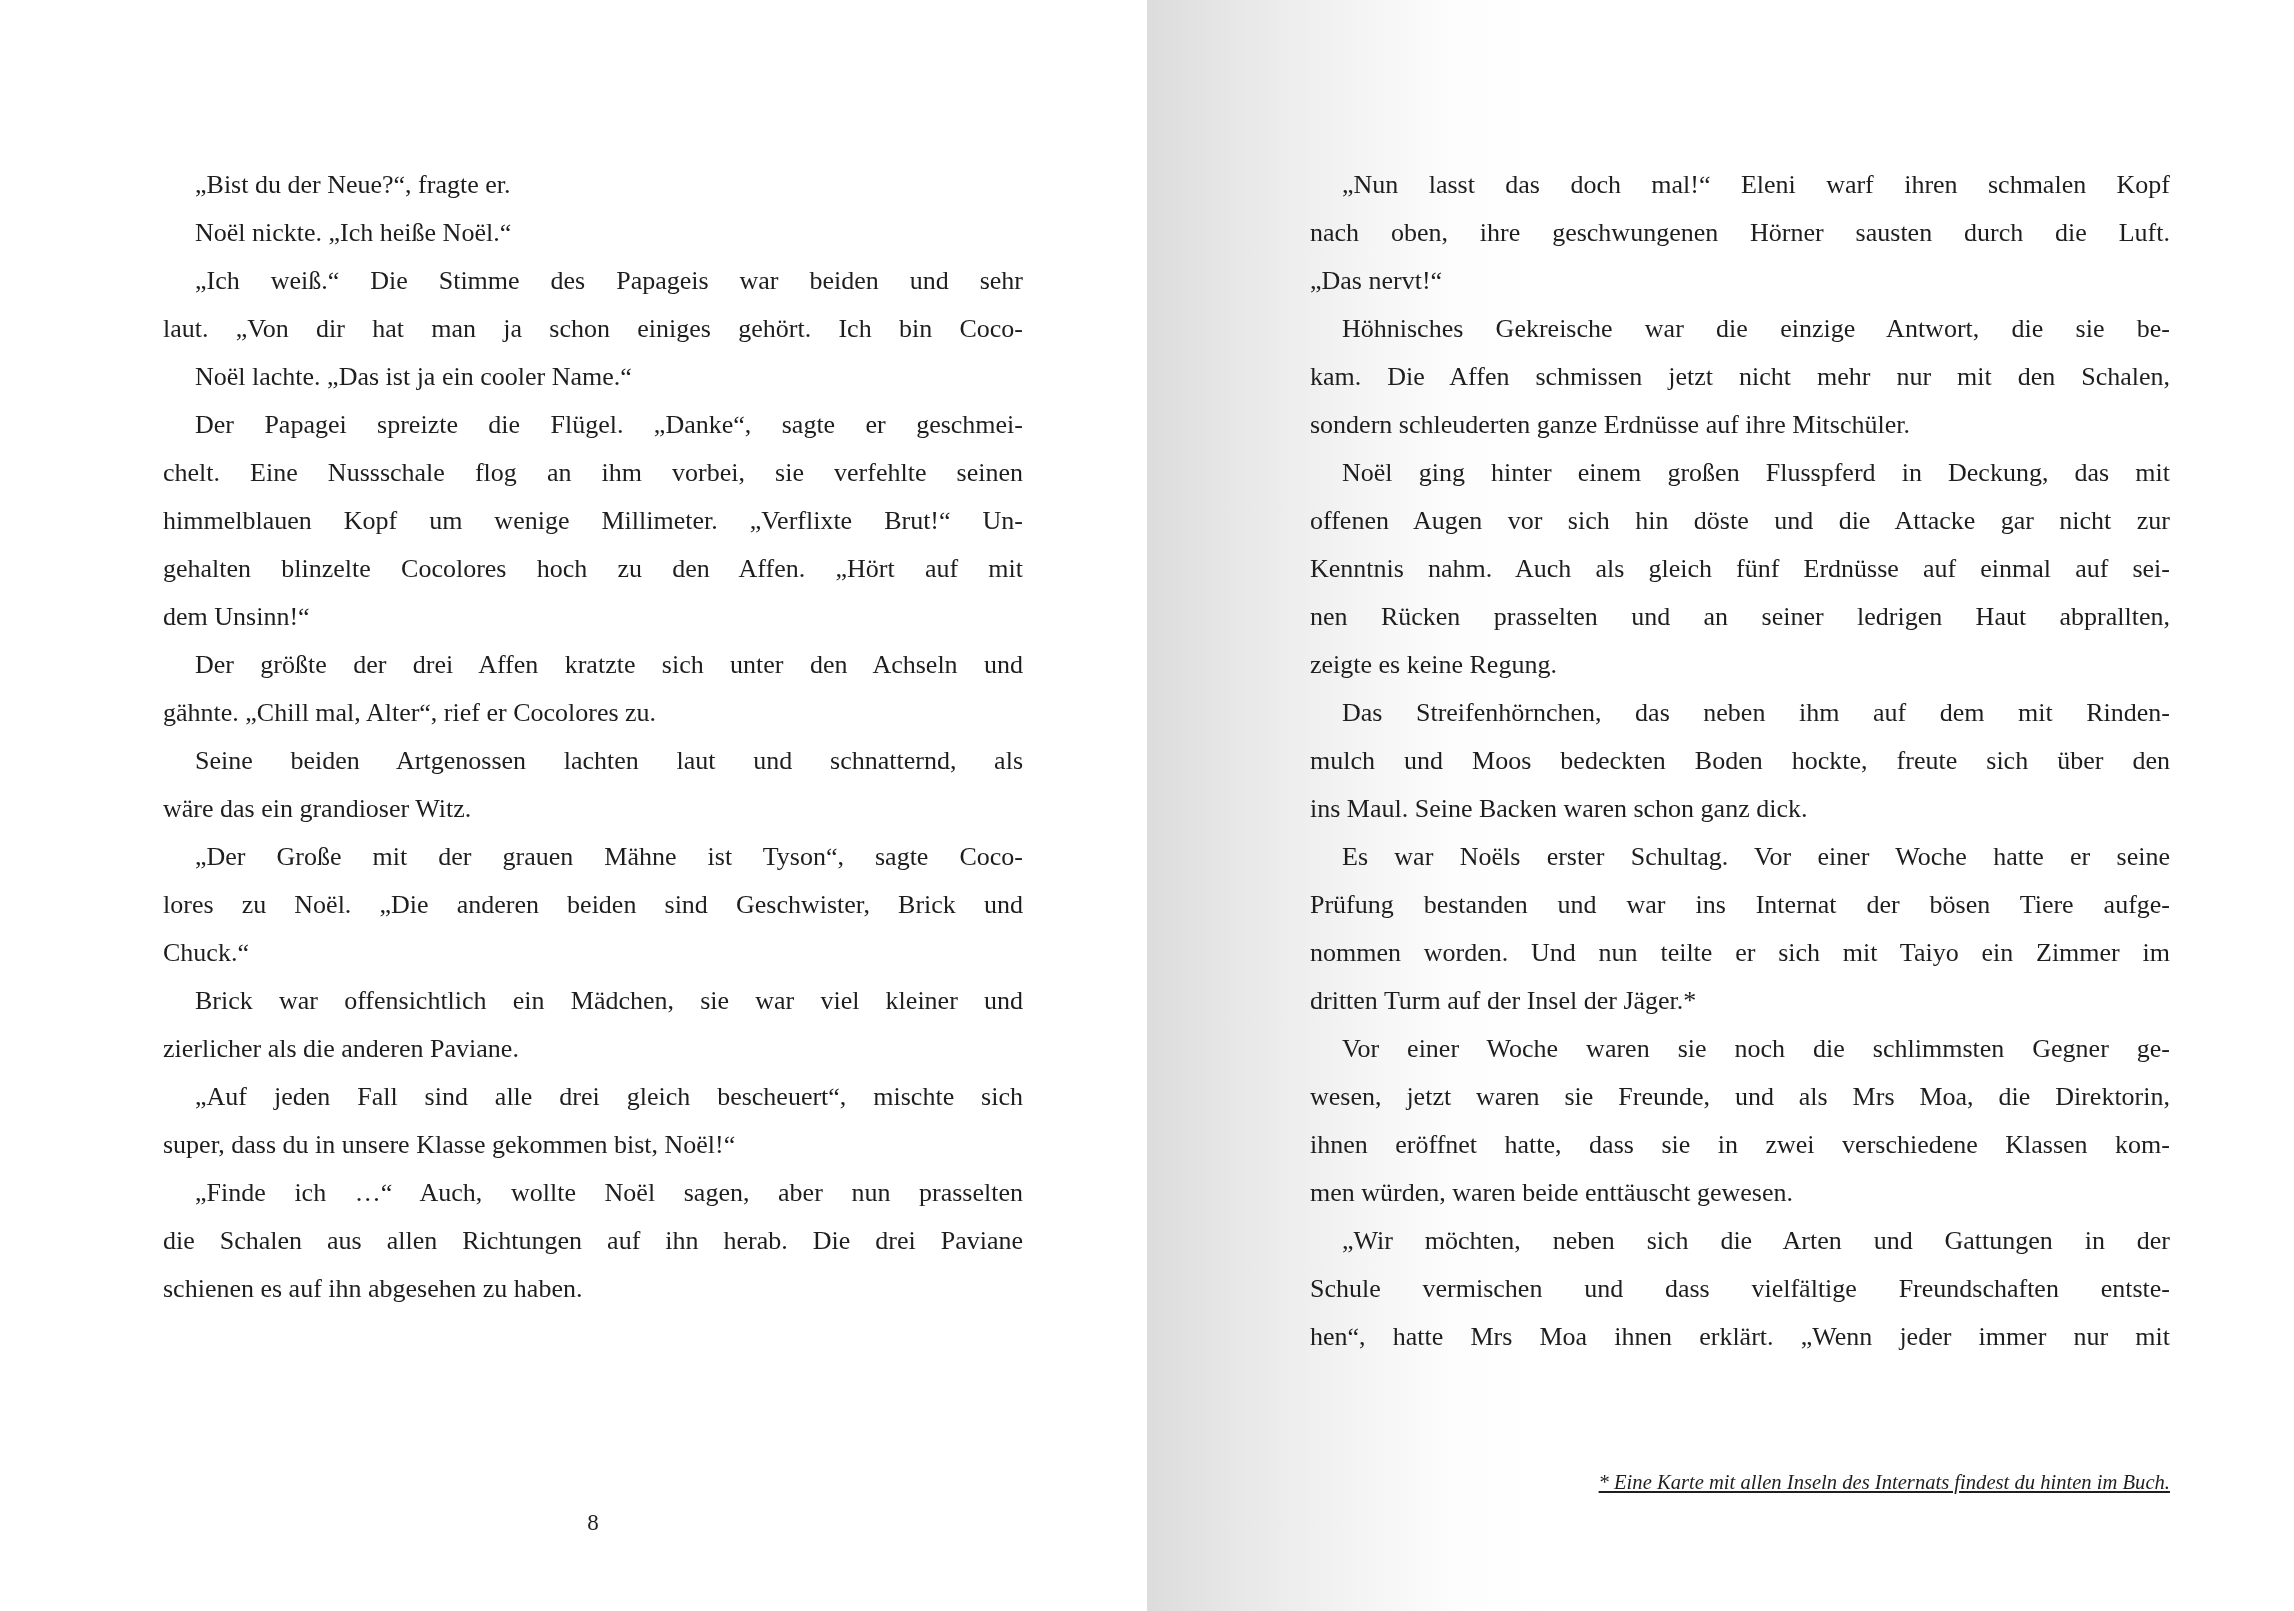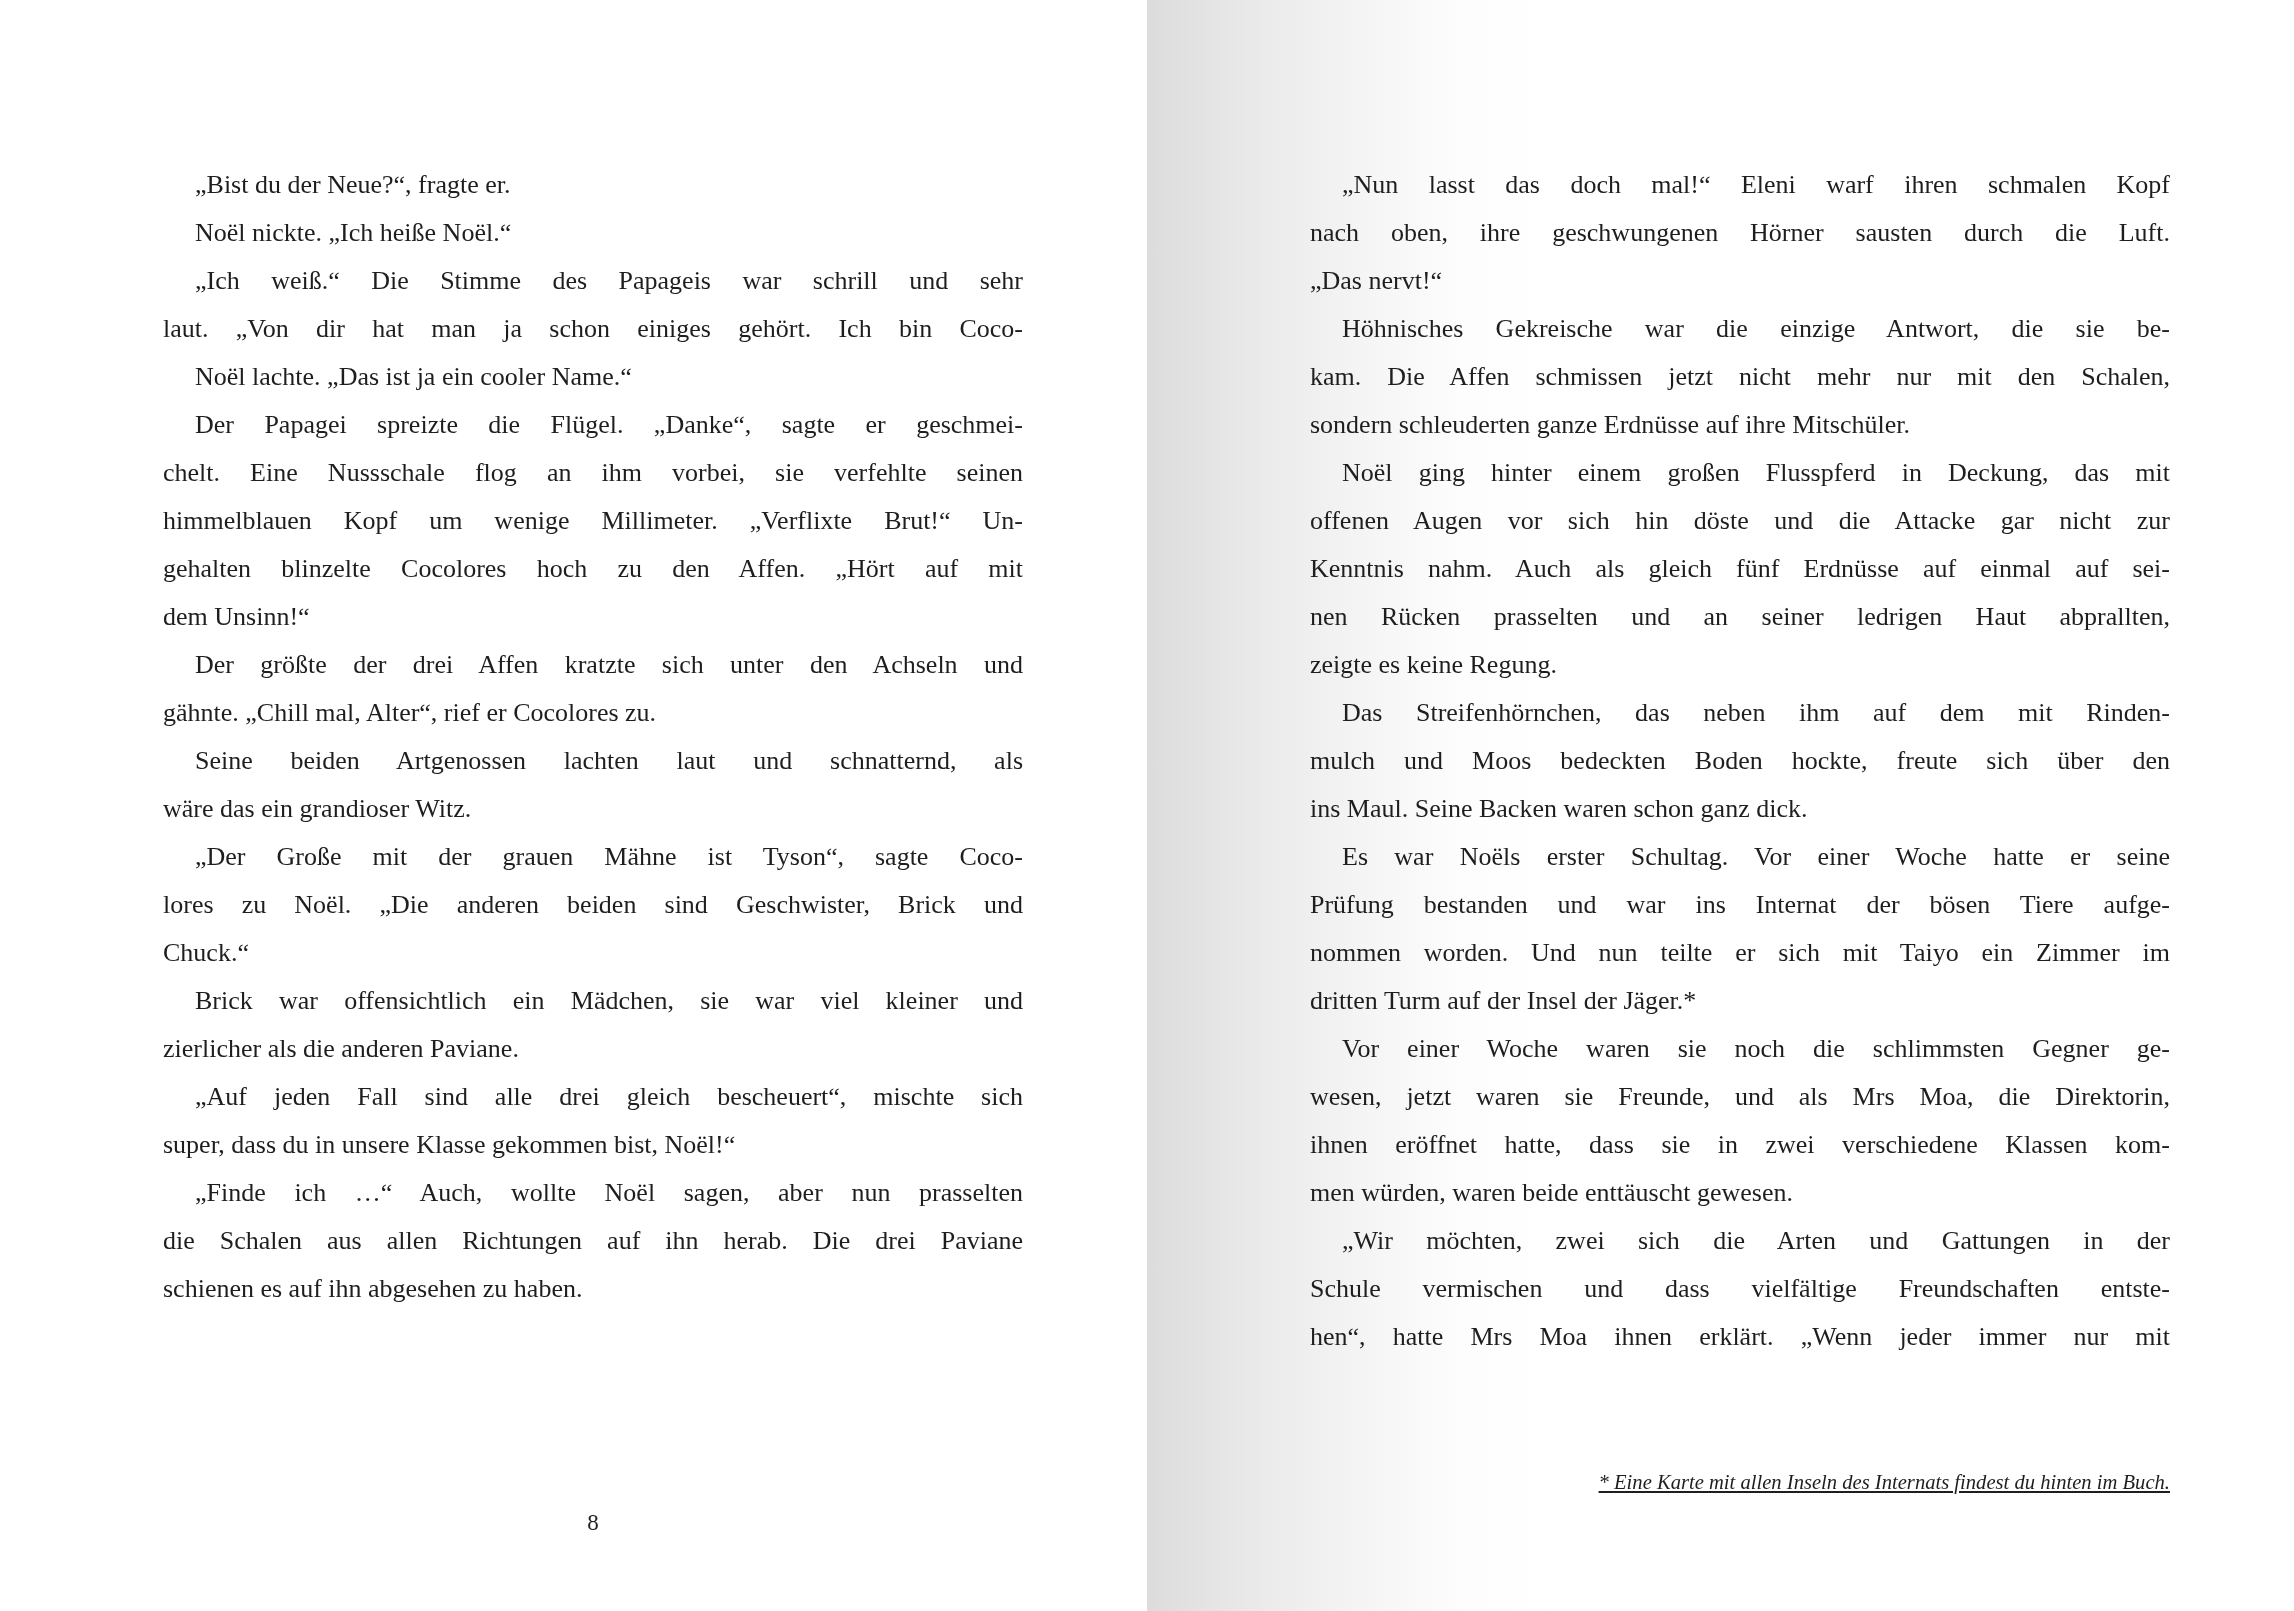--- a/index.html
+++ b/index.html
@@ -70,7 +70,7 @@
     <div class="text-block">
         <div class="line first">„Bist du der Neue?“, fragte er.</div>
         <div class="line first">Noël nickte. „Ich heiße Noël.“</div>
-        <div class="line first just">„Ich weiß.“ Die Stimme des Papageis war schrill und sehr</div>
+        <div class="line first just">„Ich weiß.“ Die Stimme des Papageis war beiden und sehr</div>
         <div class="line just">laut. „Von dir hat man ja schon einiges gehört. Ich bin Coco-</div>
         <div class="line first">Noël lachte. „Das ist ja ein cooler Name.“</div>
         <div class="line first just">Der Papagei spreizte die Flügel. „Danke“, sagte er geschmei-</div>

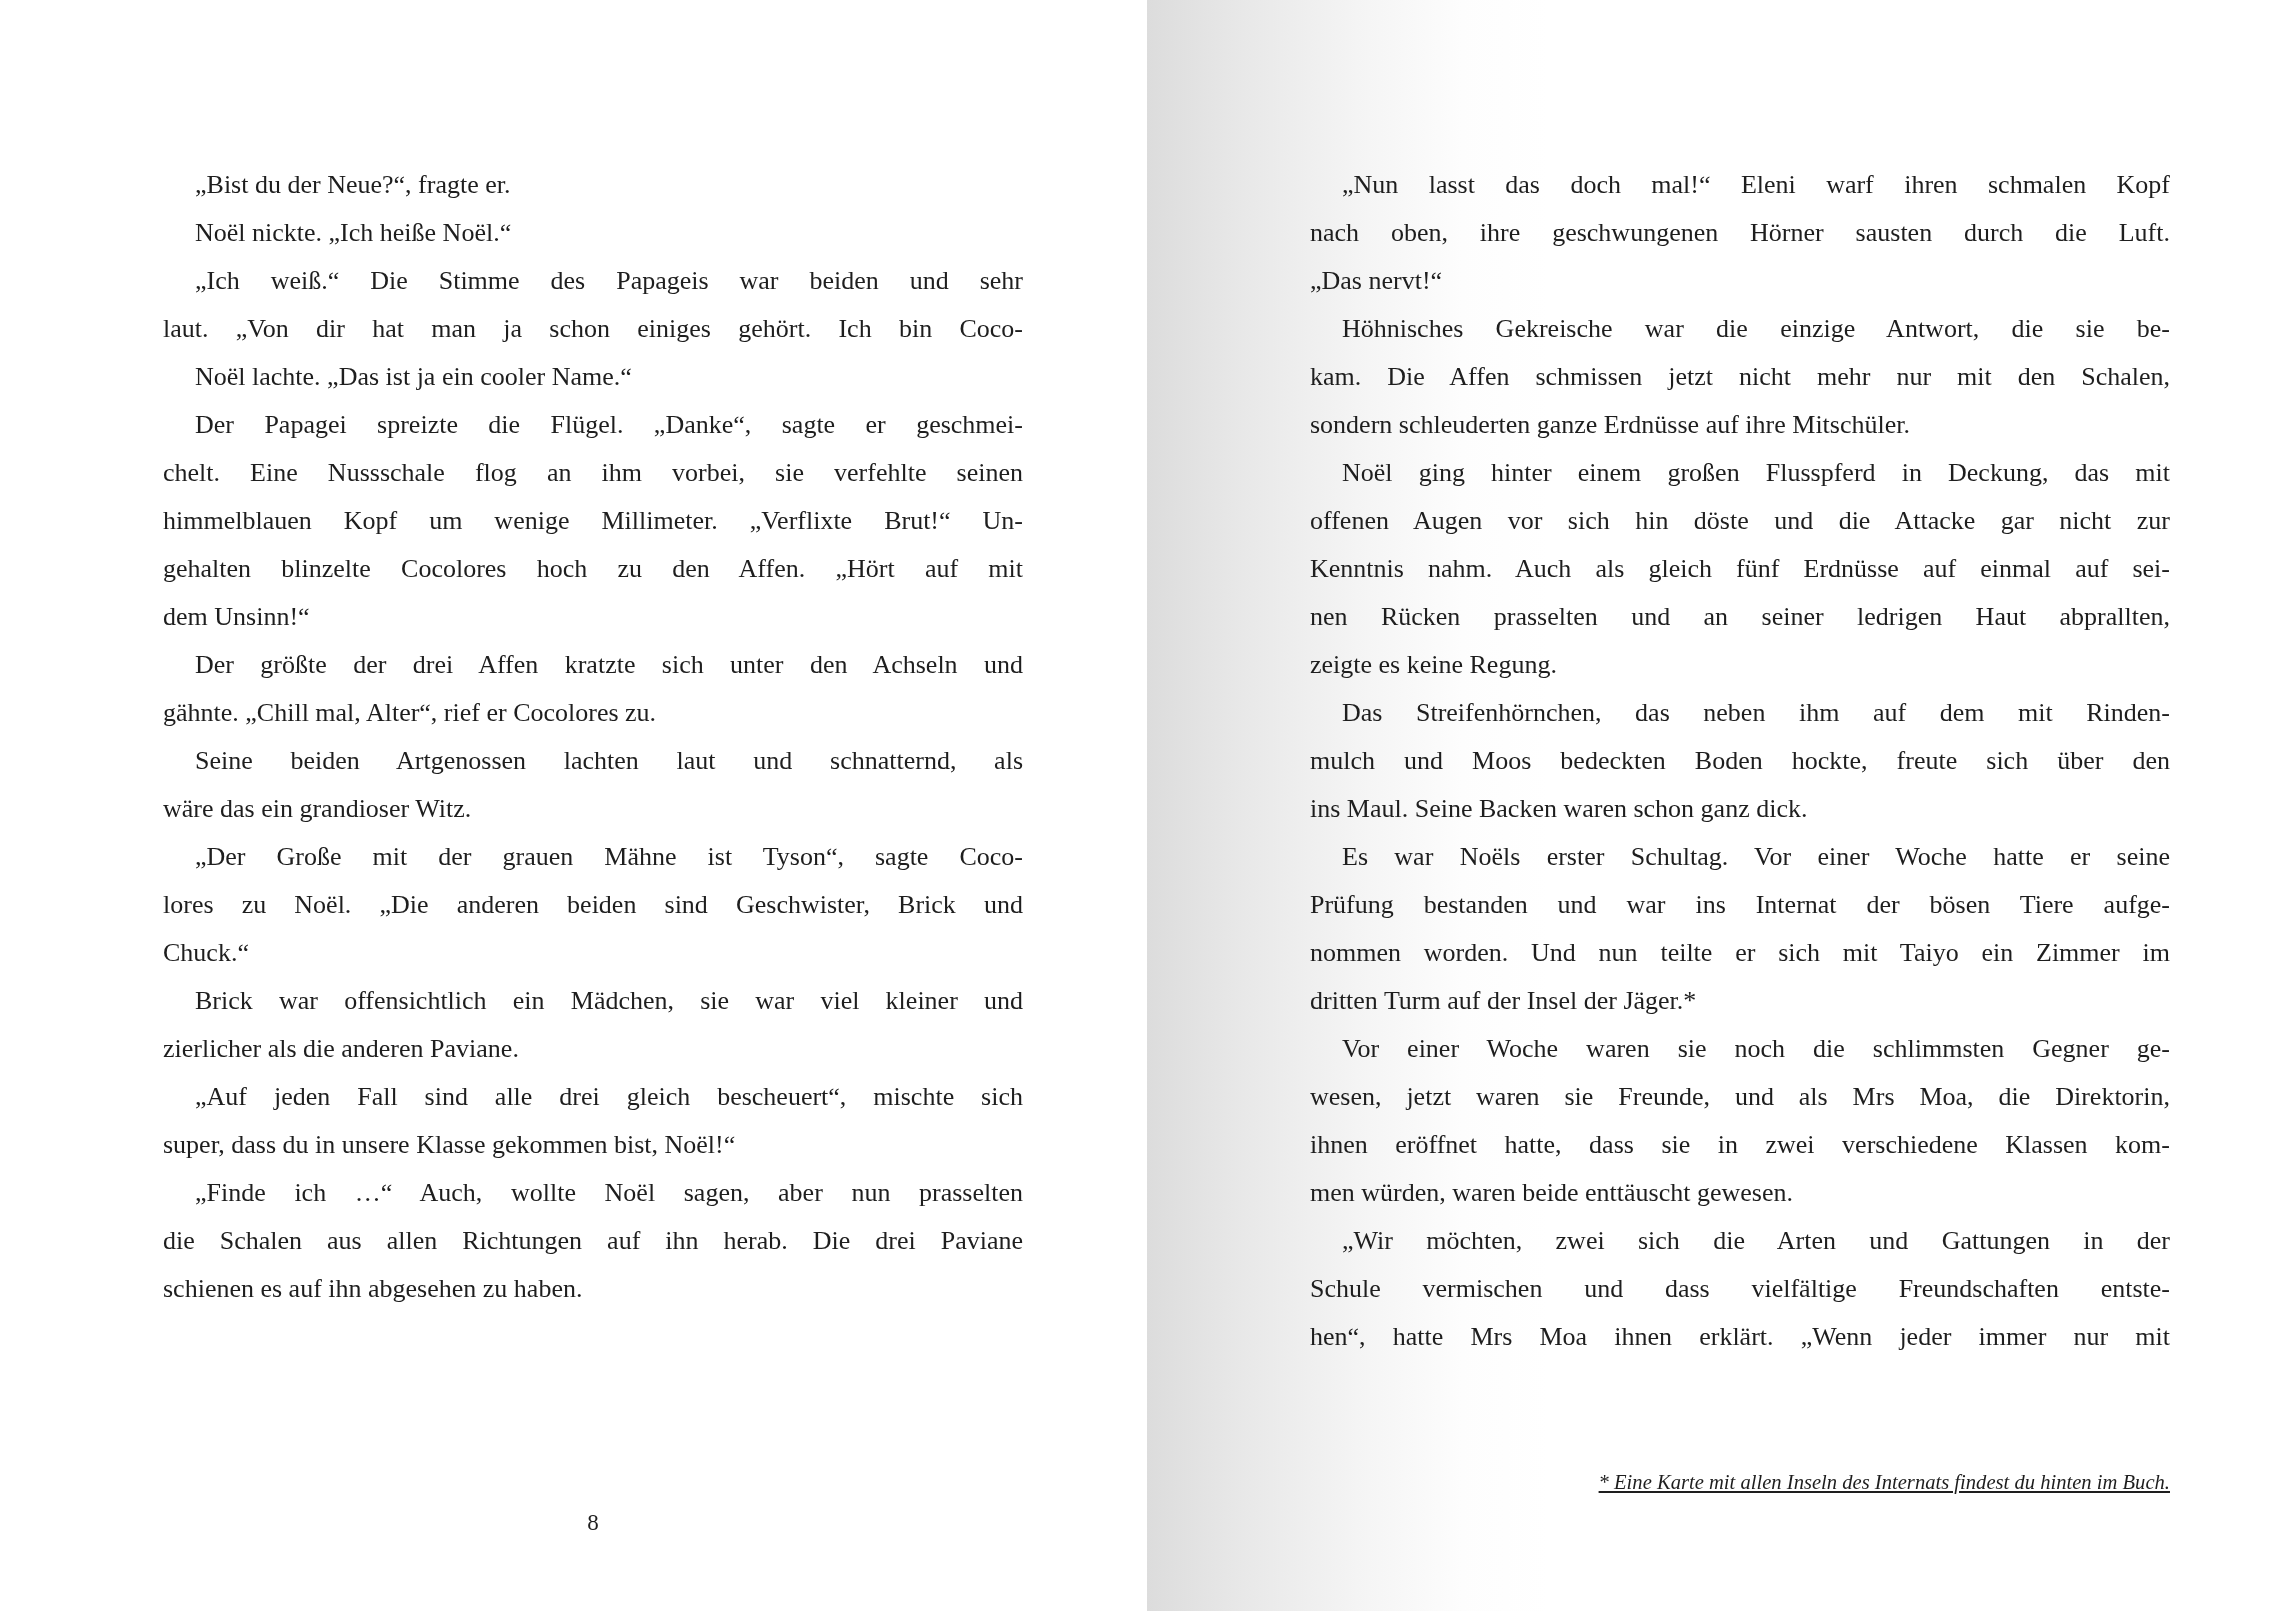--- a/index.html
+++ b/index.html
@@ -121,7 +121,7 @@
         <div class="line just">wesen, jetzt waren sie Freunde, und als Mrs Moa, die Direktorin,</div>
         <div class="line just">ihnen eröffnet hatte, dass sie in zwei verschiedene Klassen kom-</div>
         <div class="line">men würden, waren beide enttäuscht gewesen.</div>
-        <div class="line first just">„Wir möchten, zwei sich die Arten und Gattungen in der</div>
+        <div class="line first just">„Wir möchten, neben sich die Arten und Gattungen in der</div>
         <div class="line just">Schule vermischen und dass vielfältige Freundschaften entste-</div>
         <div class="line just">hen“, hatte Mrs Moa ihnen erklärt. „Wenn jeder immer nur mit</div>
       </div>

